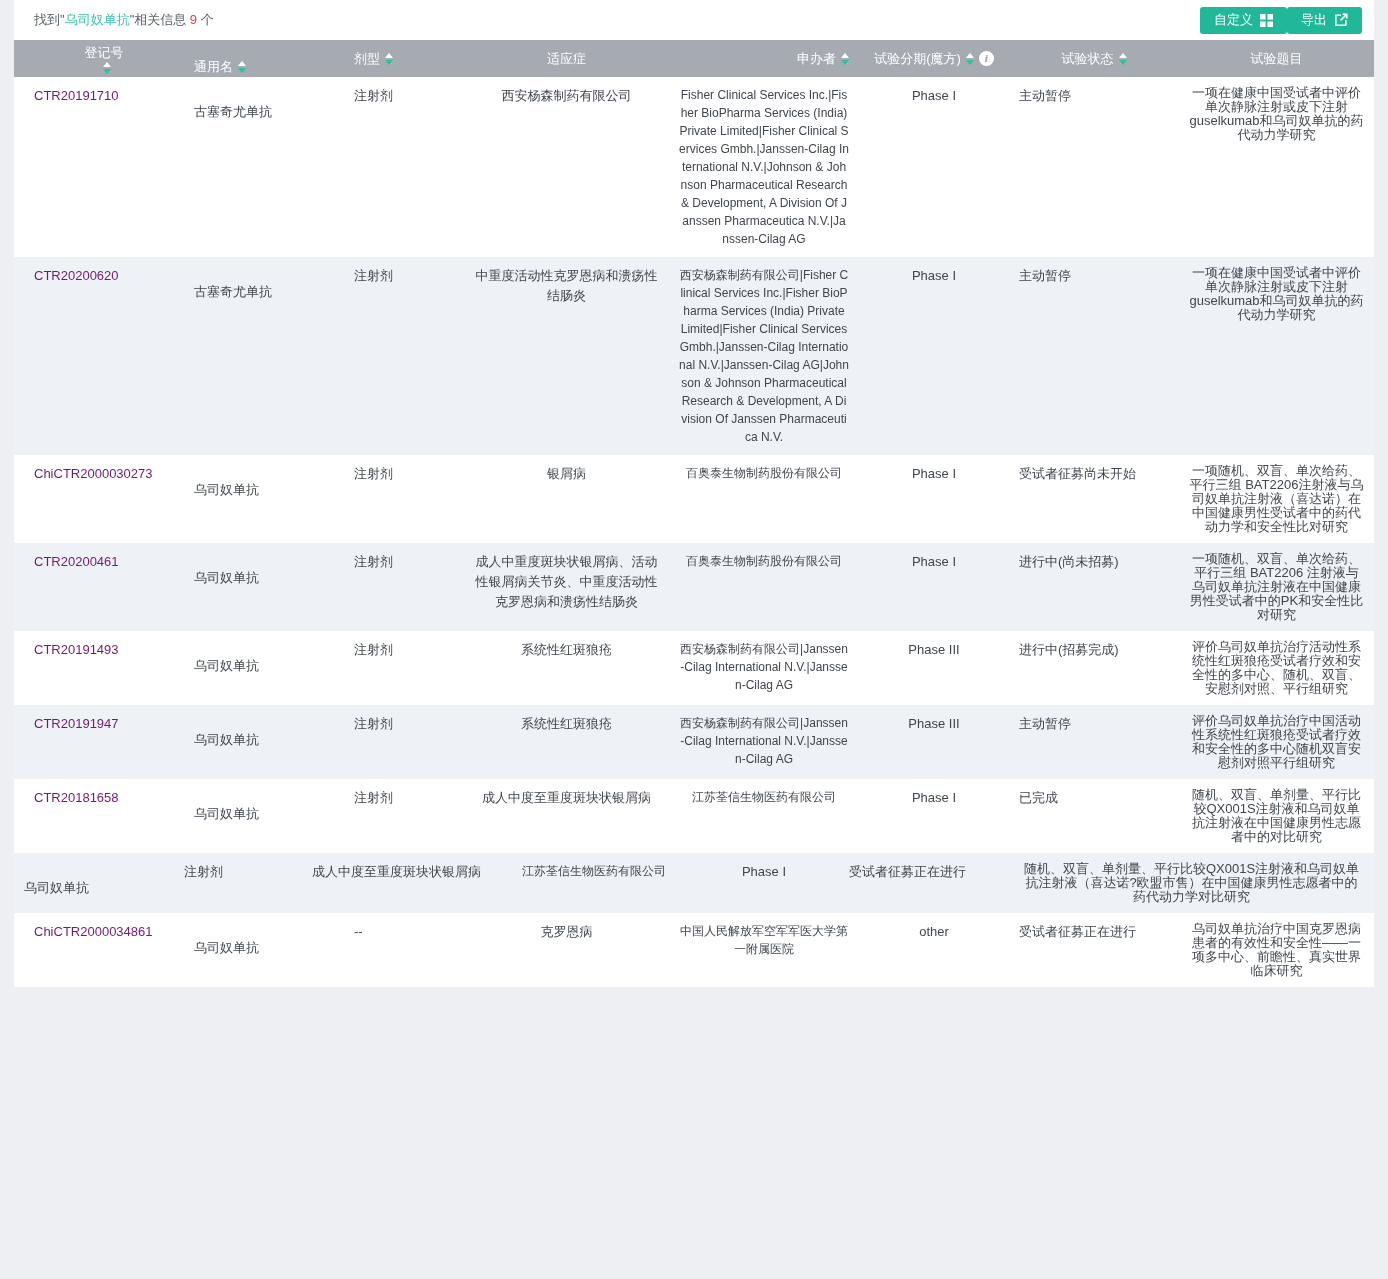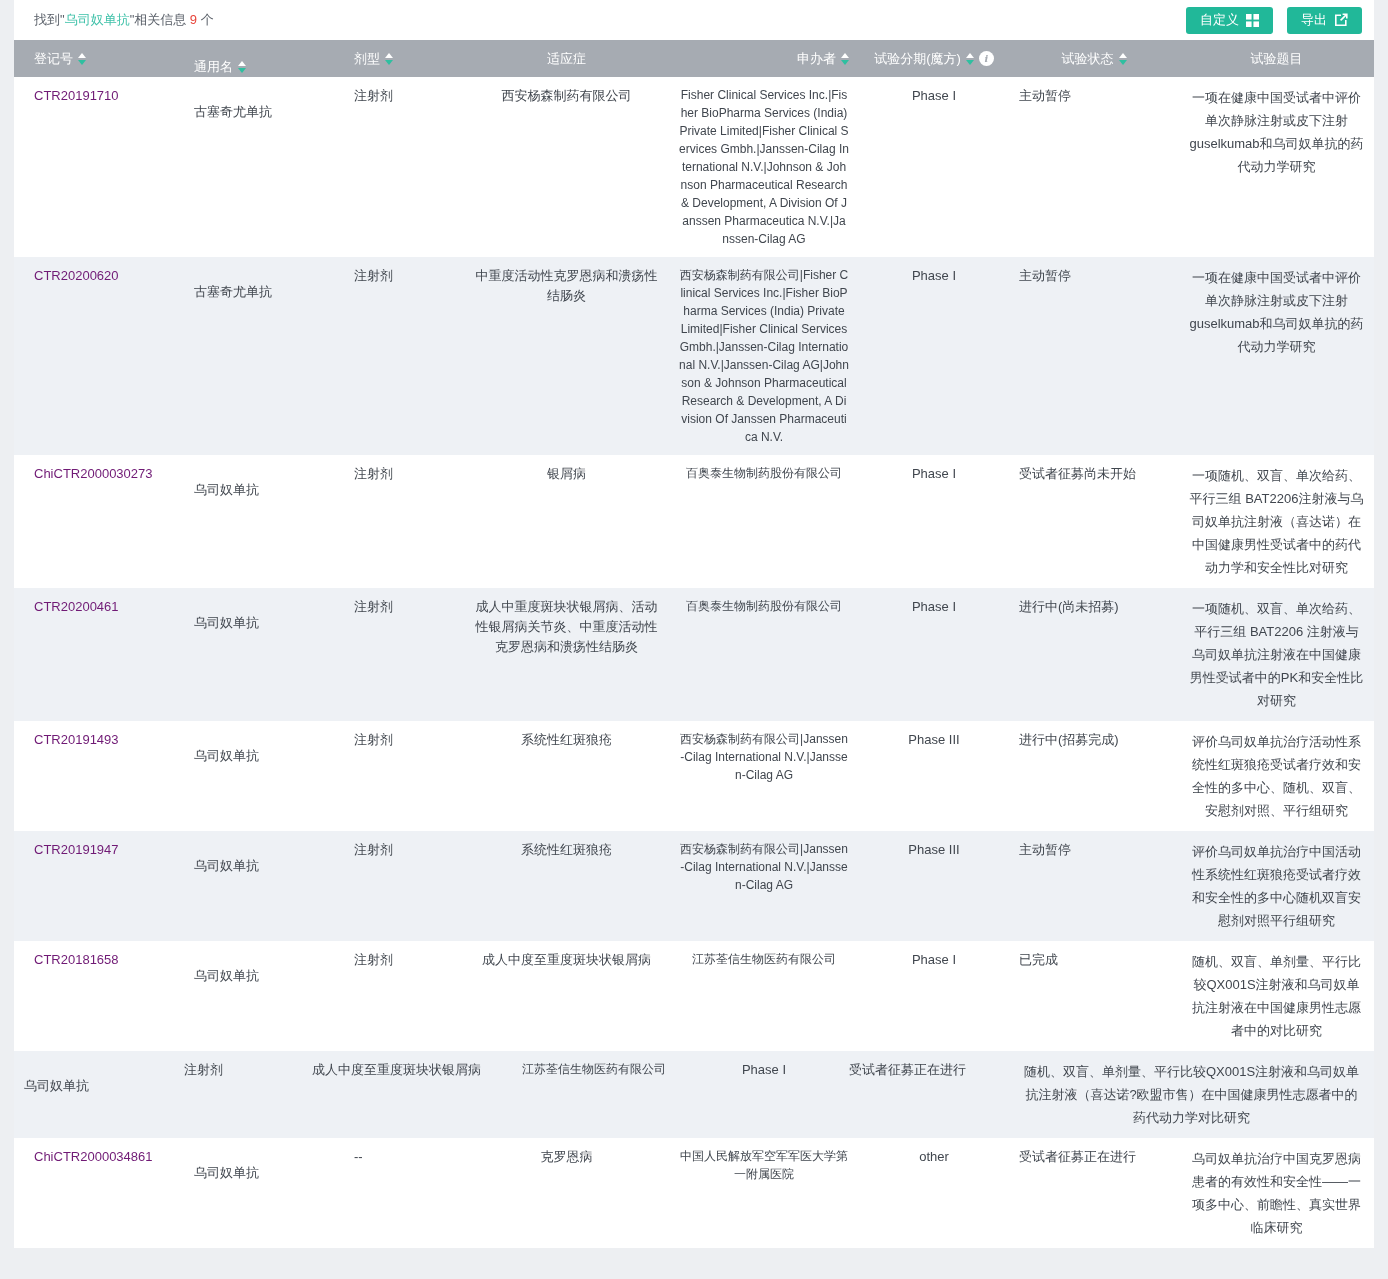--- a/index.html
+++ b/index.html
@@ -17,7 +17,7 @@
   .summary { color:#5a6069; font-size:13px; }
   .summary .kw { color:#3fc1a9; }
   .summary .cnt { color:#e8443a; }
-  .actions { display:flex; gap:14px; }
+  .actions { display:flex; }
   .btn {
     display:inline-flex; align-items:center; gap:7px;
     background:#21b899; color:#fff; border:none; cursor:pointer;

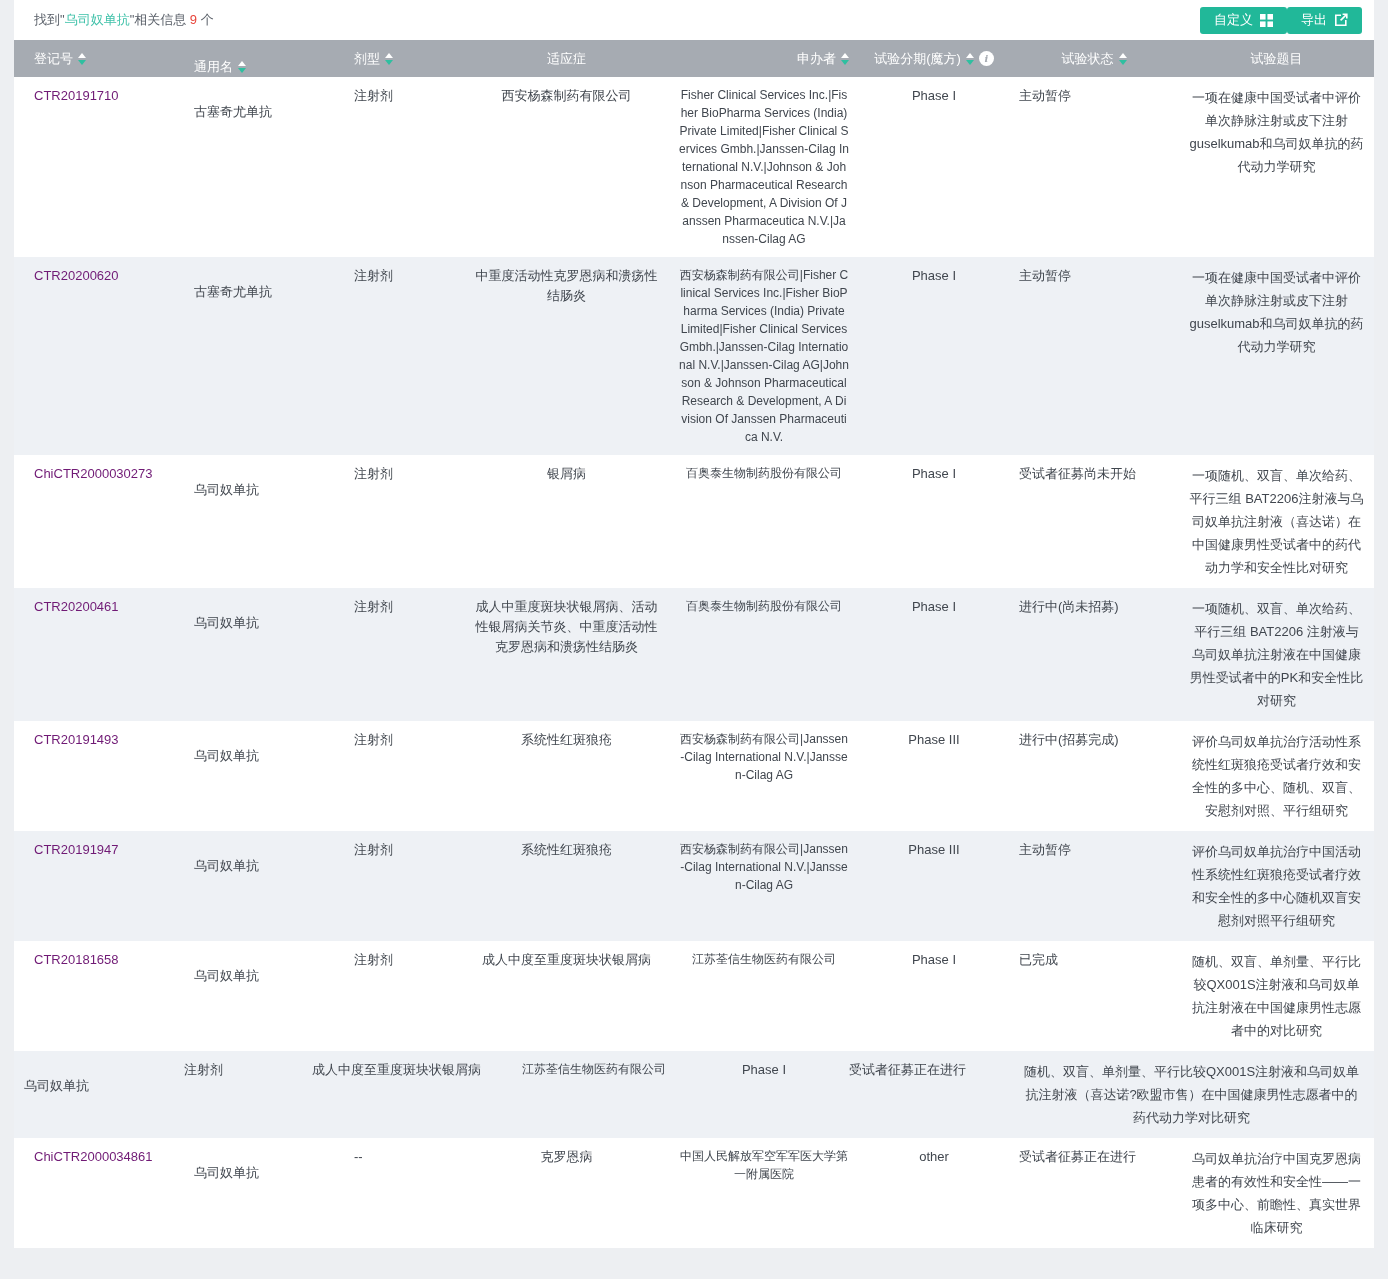--- a/index.html
+++ b/index.html
@@ -34,7 +34,7 @@
   .tr.striped { background:#eef1f5; }
   .td { padding:9px 10px; line-height:20px; font-size:13px; color:#40464e; }
 
-  .col-reg { width:170px; padding-left:20px; justify-content:flex-start; text-align:left; }
+  .col-reg { width:170px; padding-left:20px; justify-content:flex-start; text-align:left;flex-direction:column; }
   .col-generic { width:160px; justify-content:flex-start; text-align:left;margin-top:16px; }
   .col-dosage { width:120px; justify-content:flex-start; text-align:left; }
   .col-indication { width:205px; justify-content:center; text-align:center; }

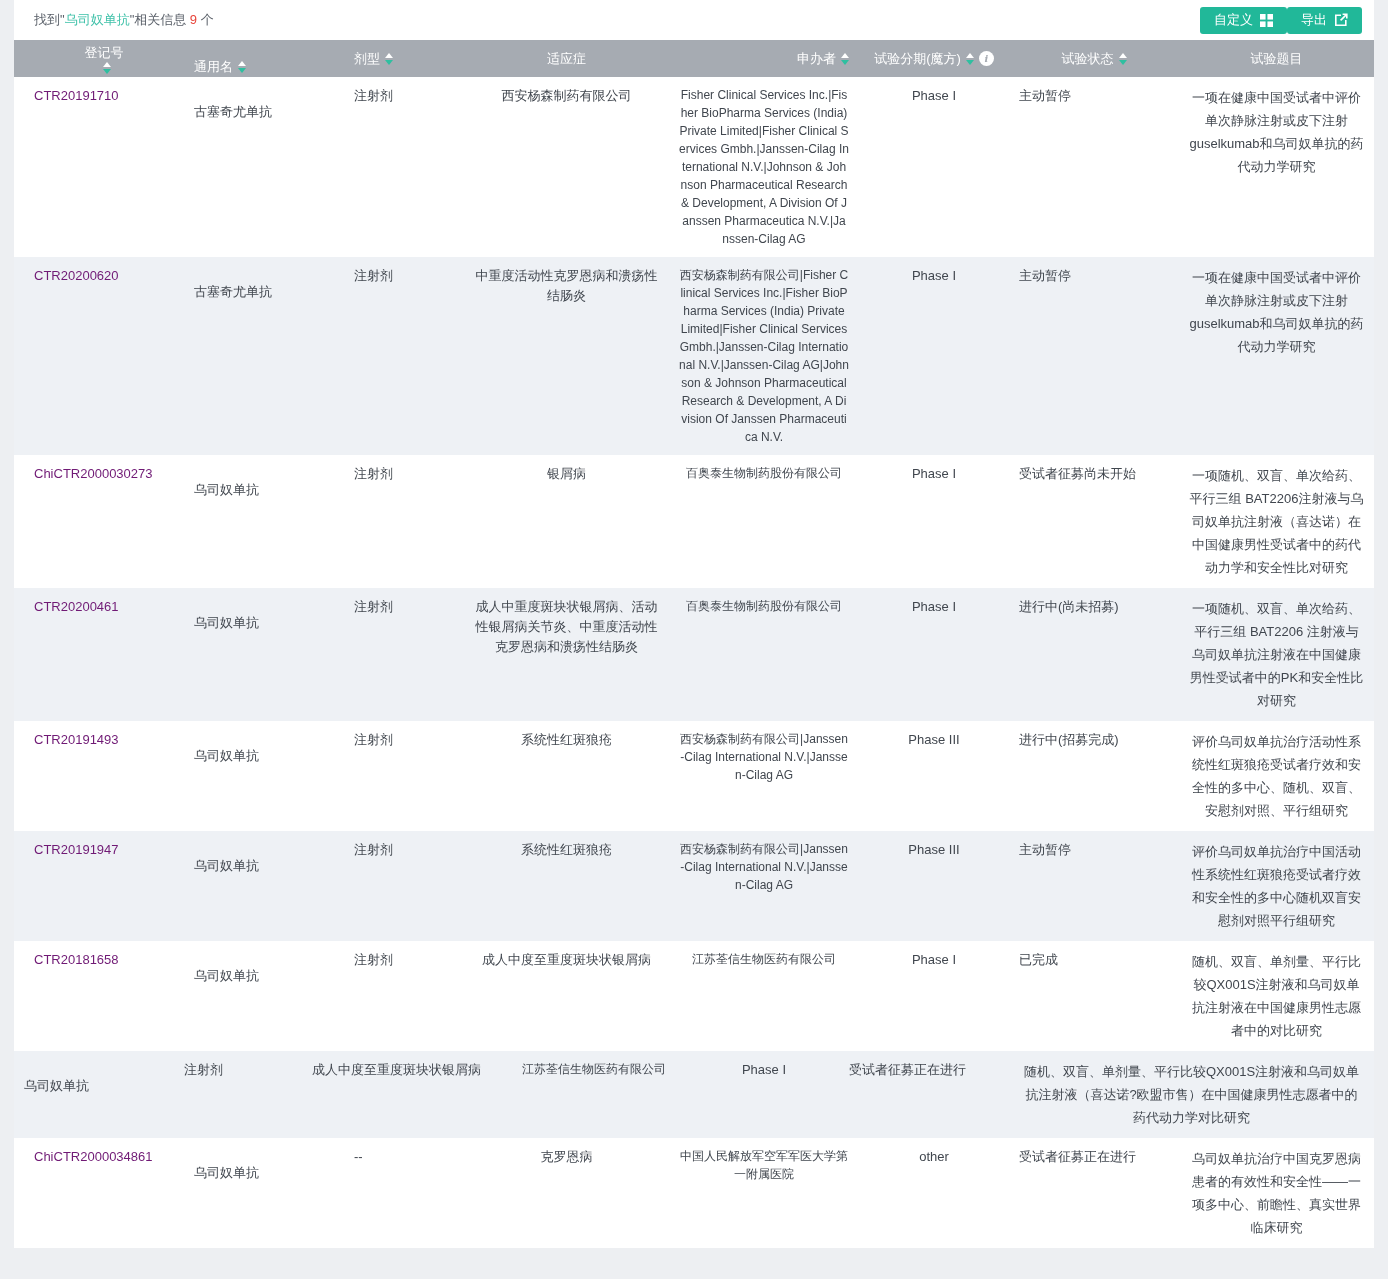--- a/index.html
+++ b/index.html
@@ -44,7 +44,7 @@
   .col-title { flex:1; justify-content:center; text-align:center; }
 
   .td.col-sponsor { word-break:break-all; font-size:12px; line-height:18px; }
-  .td.col-title { line-height:23px; }
+  .td.col-title { line-height:14px; }
 
   a.reg-link { color:#701a75; text-decoration:none; cursor:pointer; }
 

